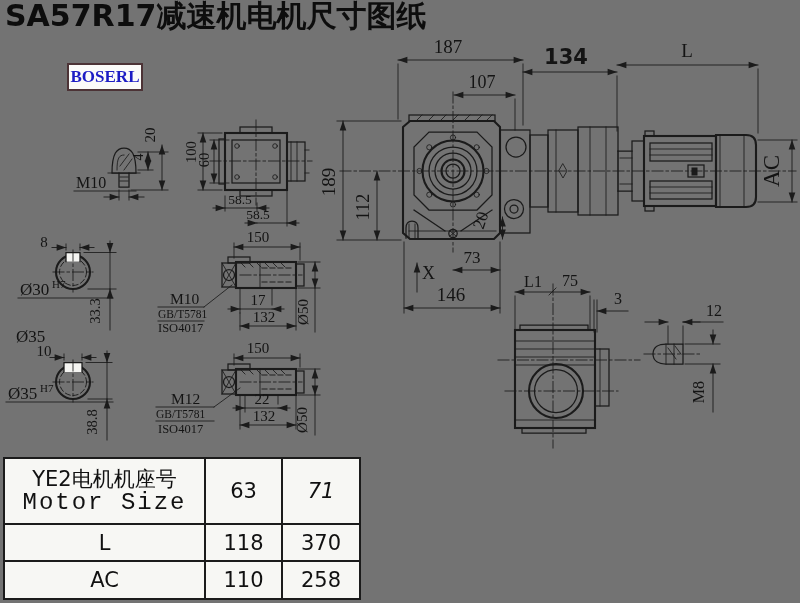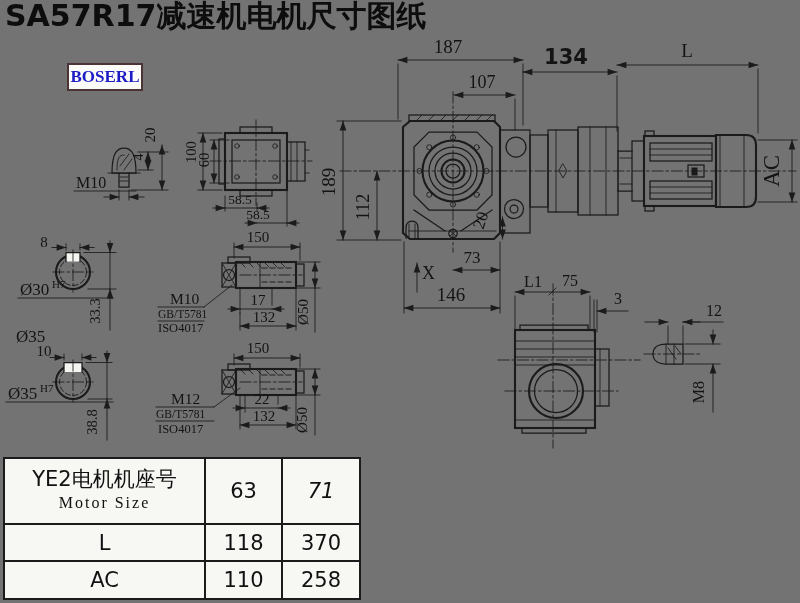--- a/index.html
+++ b/index.html
@@ -25,7 +25,7 @@
   .tbl td{border:2px solid #1b1b1b;text-align:center;vertical-align:middle;padding:0;
           font-family:"DejaVu Sans",sans-serif;font-size:21px;color:#111;}
   .hdr-cn{font-size:21px;line-height:24px;}
-  .hdr-en{font-family:Liberation Serif, serif;font-size:16px;letter-spacing:2px;line-height:24px;}
+  .hdr-en{font-family:Liberation Mono, monospace;font-size:24px;letter-spacing:2px;line-height:24px;}
 </style>
 </head>
 <body>

